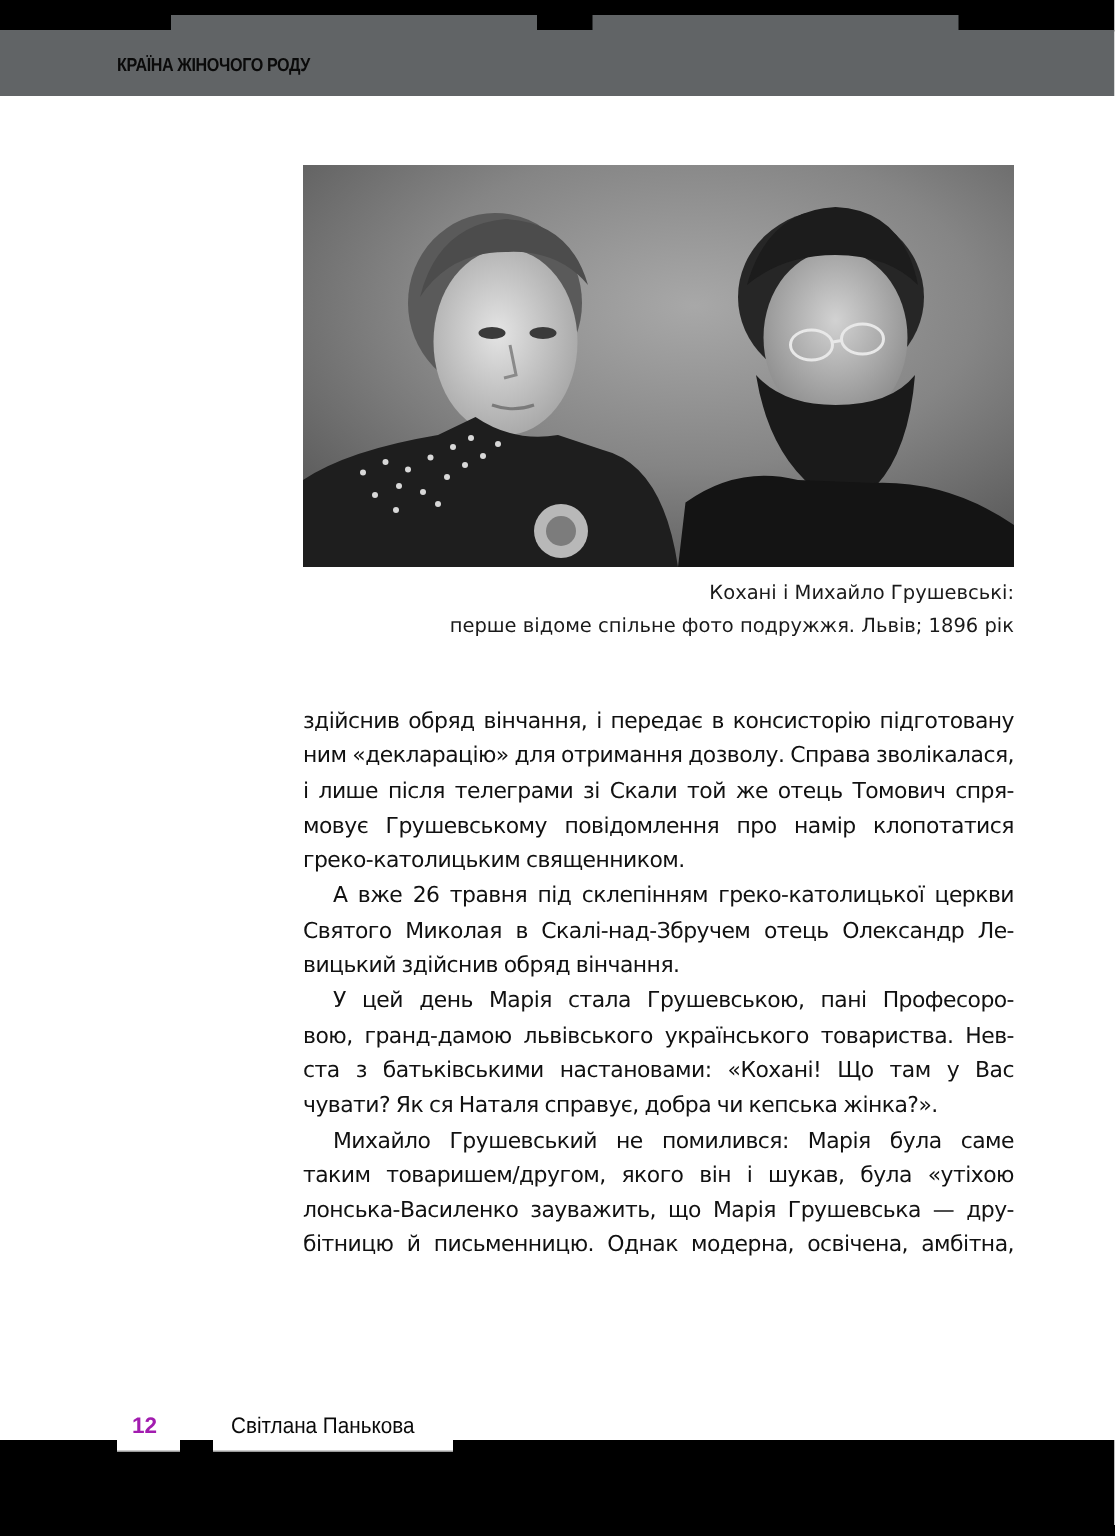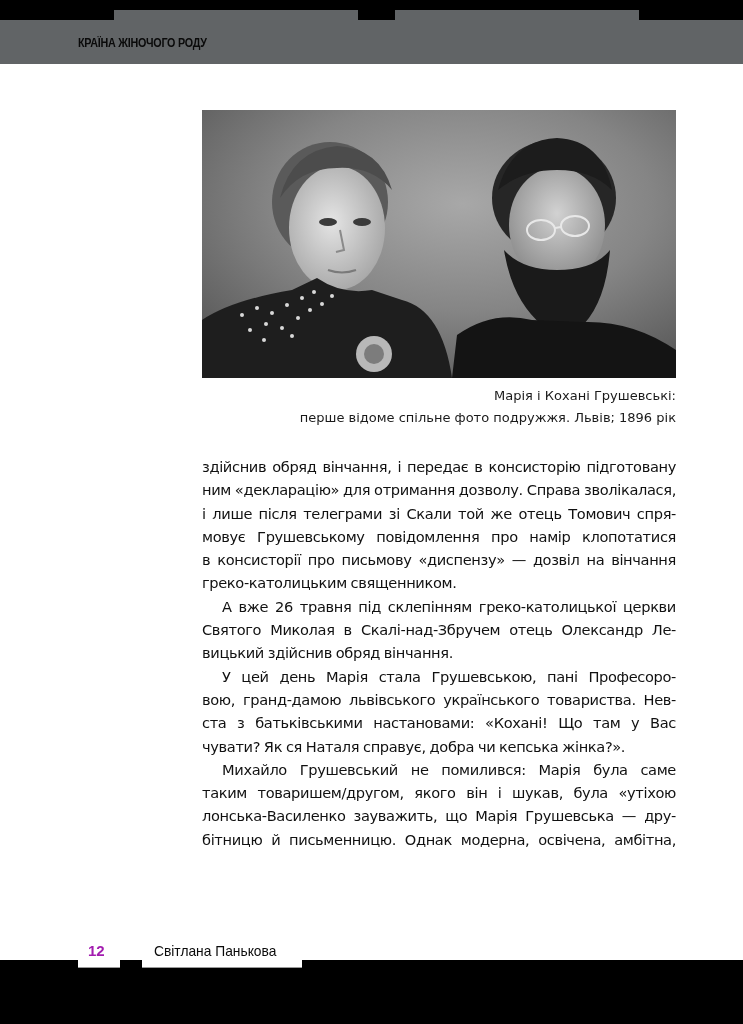--- a/index.html
+++ b/index.html
@@ -202,7 +202,7 @@
 </div>
 
 <div class="caption">
-  <div>Марія і Кохані Грушевські:</div>
+  <div>Кохані і Михайло Грушевські:</div>
   <div>перше відоме спільне фото подружжя. Львів; 1896 рік</div>
 </div>
 

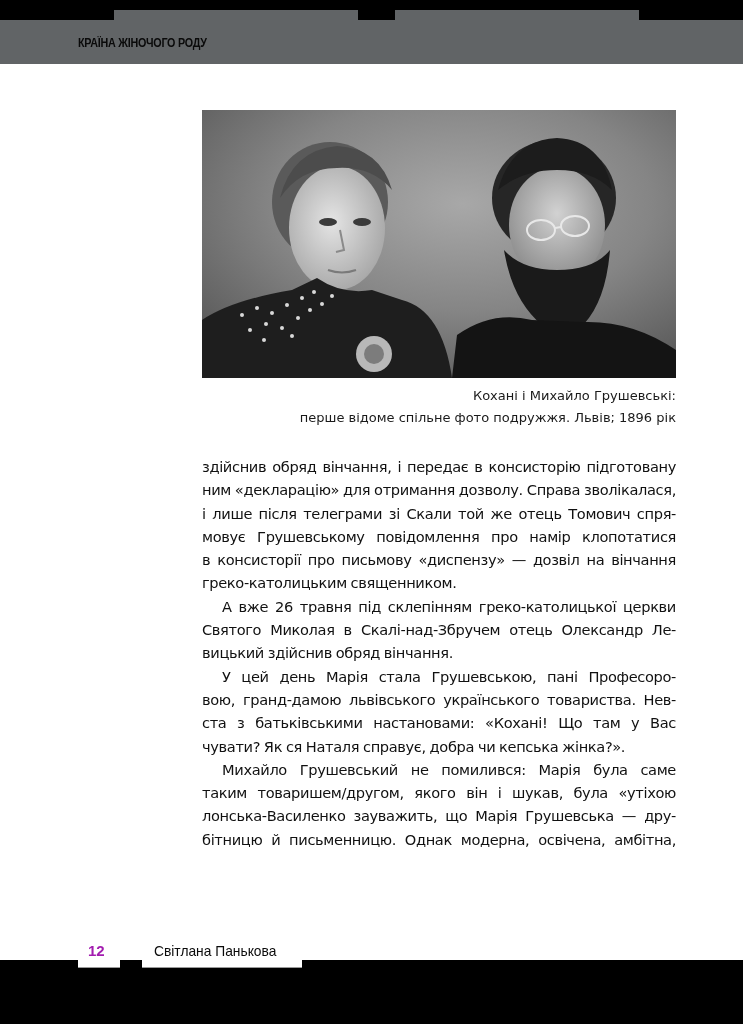--- a/index.html
+++ b/index.html
@@ -75,7 +75,7 @@
     
     .body-text {
       position: absolute;
-      left: 202px; top: 455px;
+      left: 202px; top: 469px;
       width: 474px;
       font-family: "DejaVu Sans", sans-serif;
       font-size: 14.6px;

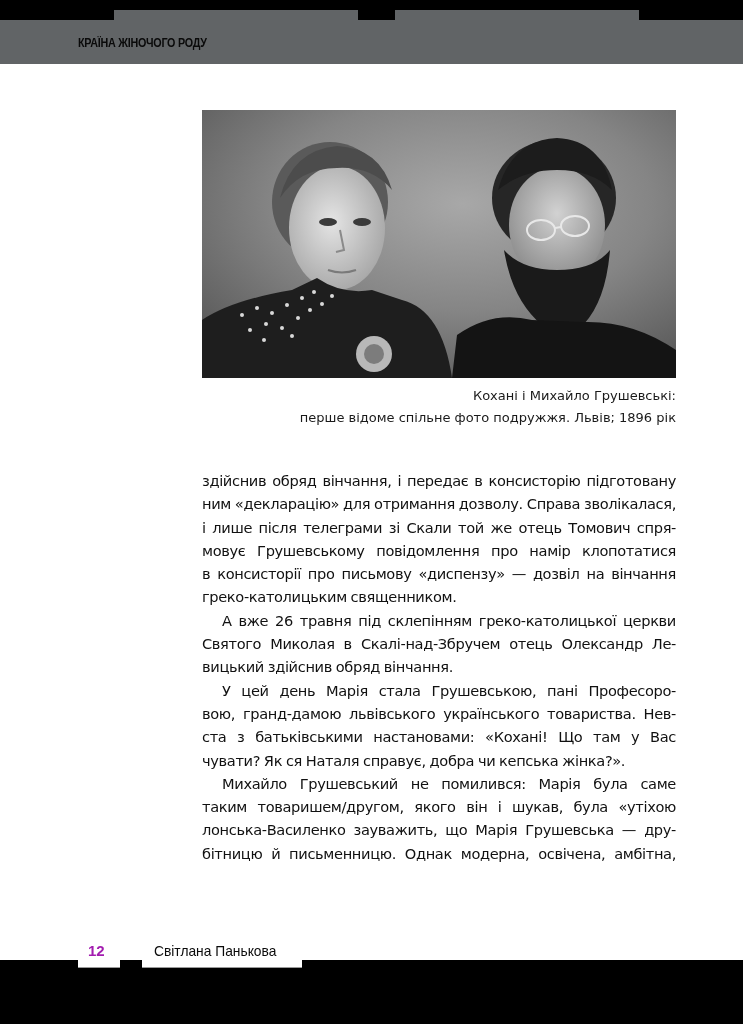--- a/index.html
+++ b/index.html
@@ -212,7 +212,6 @@
     <span class="ln">ним «декларацію» для отримання дозволу. Справа зволікалася,</span>
     <span class="ln">і лише після телеграми зі Скали той же отець Томович спря-</span>
     <span class="ln">мовує Грушевському повідомлення про намір клопотатися</span>
-    <span class="ln">в консисторії про письмову «диспензу» — дозвіл на вінчання</span>
     <span class="ln last">греко-католицьким священником.</span>
   </div>
   <div class="para">

